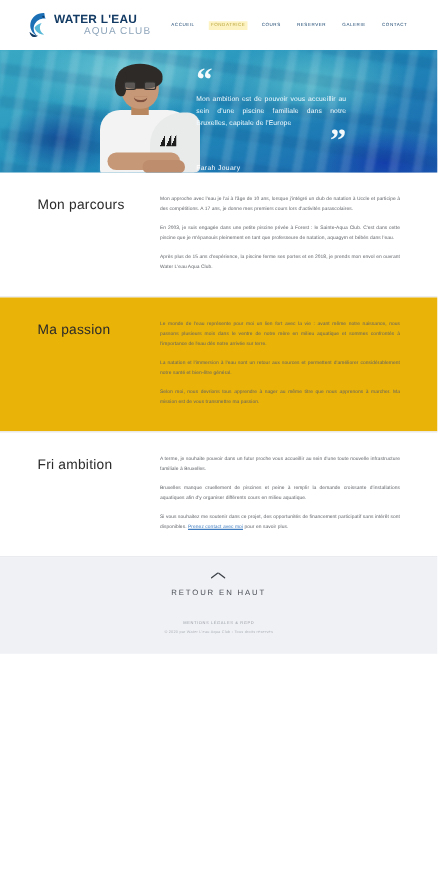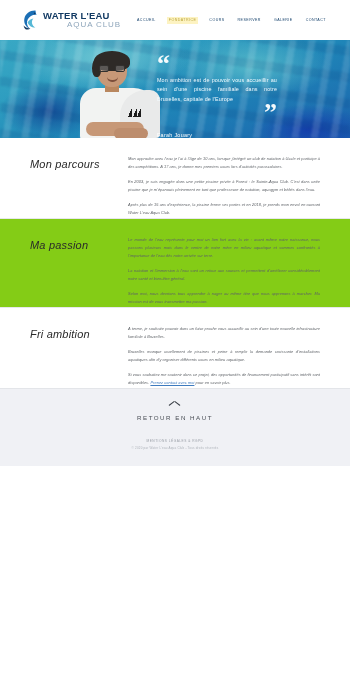--- a/index.html
+++ b/index.html
@@ -146,7 +146,7 @@
   }
 
   
-  .section { padding: 17px 0 1px; font-style: italic; }
+  .section { padding: 17px 0 20px; }
   .section.alt { background: #84cc16; }
   .section-inner {
     width: 290px; margin: 0 auto;

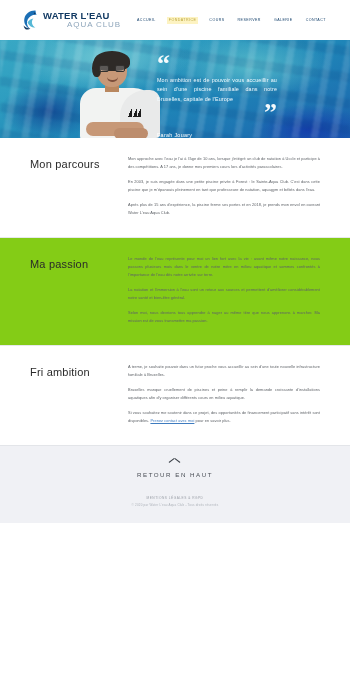--- a/index.html
+++ b/index.html
@@ -147,7 +147,7 @@
 
   
   .section { padding: 17px 0 20px; }
-  .section.alt { background: #84cc16; }
+  .section.alt { background: #eab308; }
   .section-inner {
     width: 290px; margin: 0 auto;
     display: flex; align-items: flex-start; gap: 24px;

